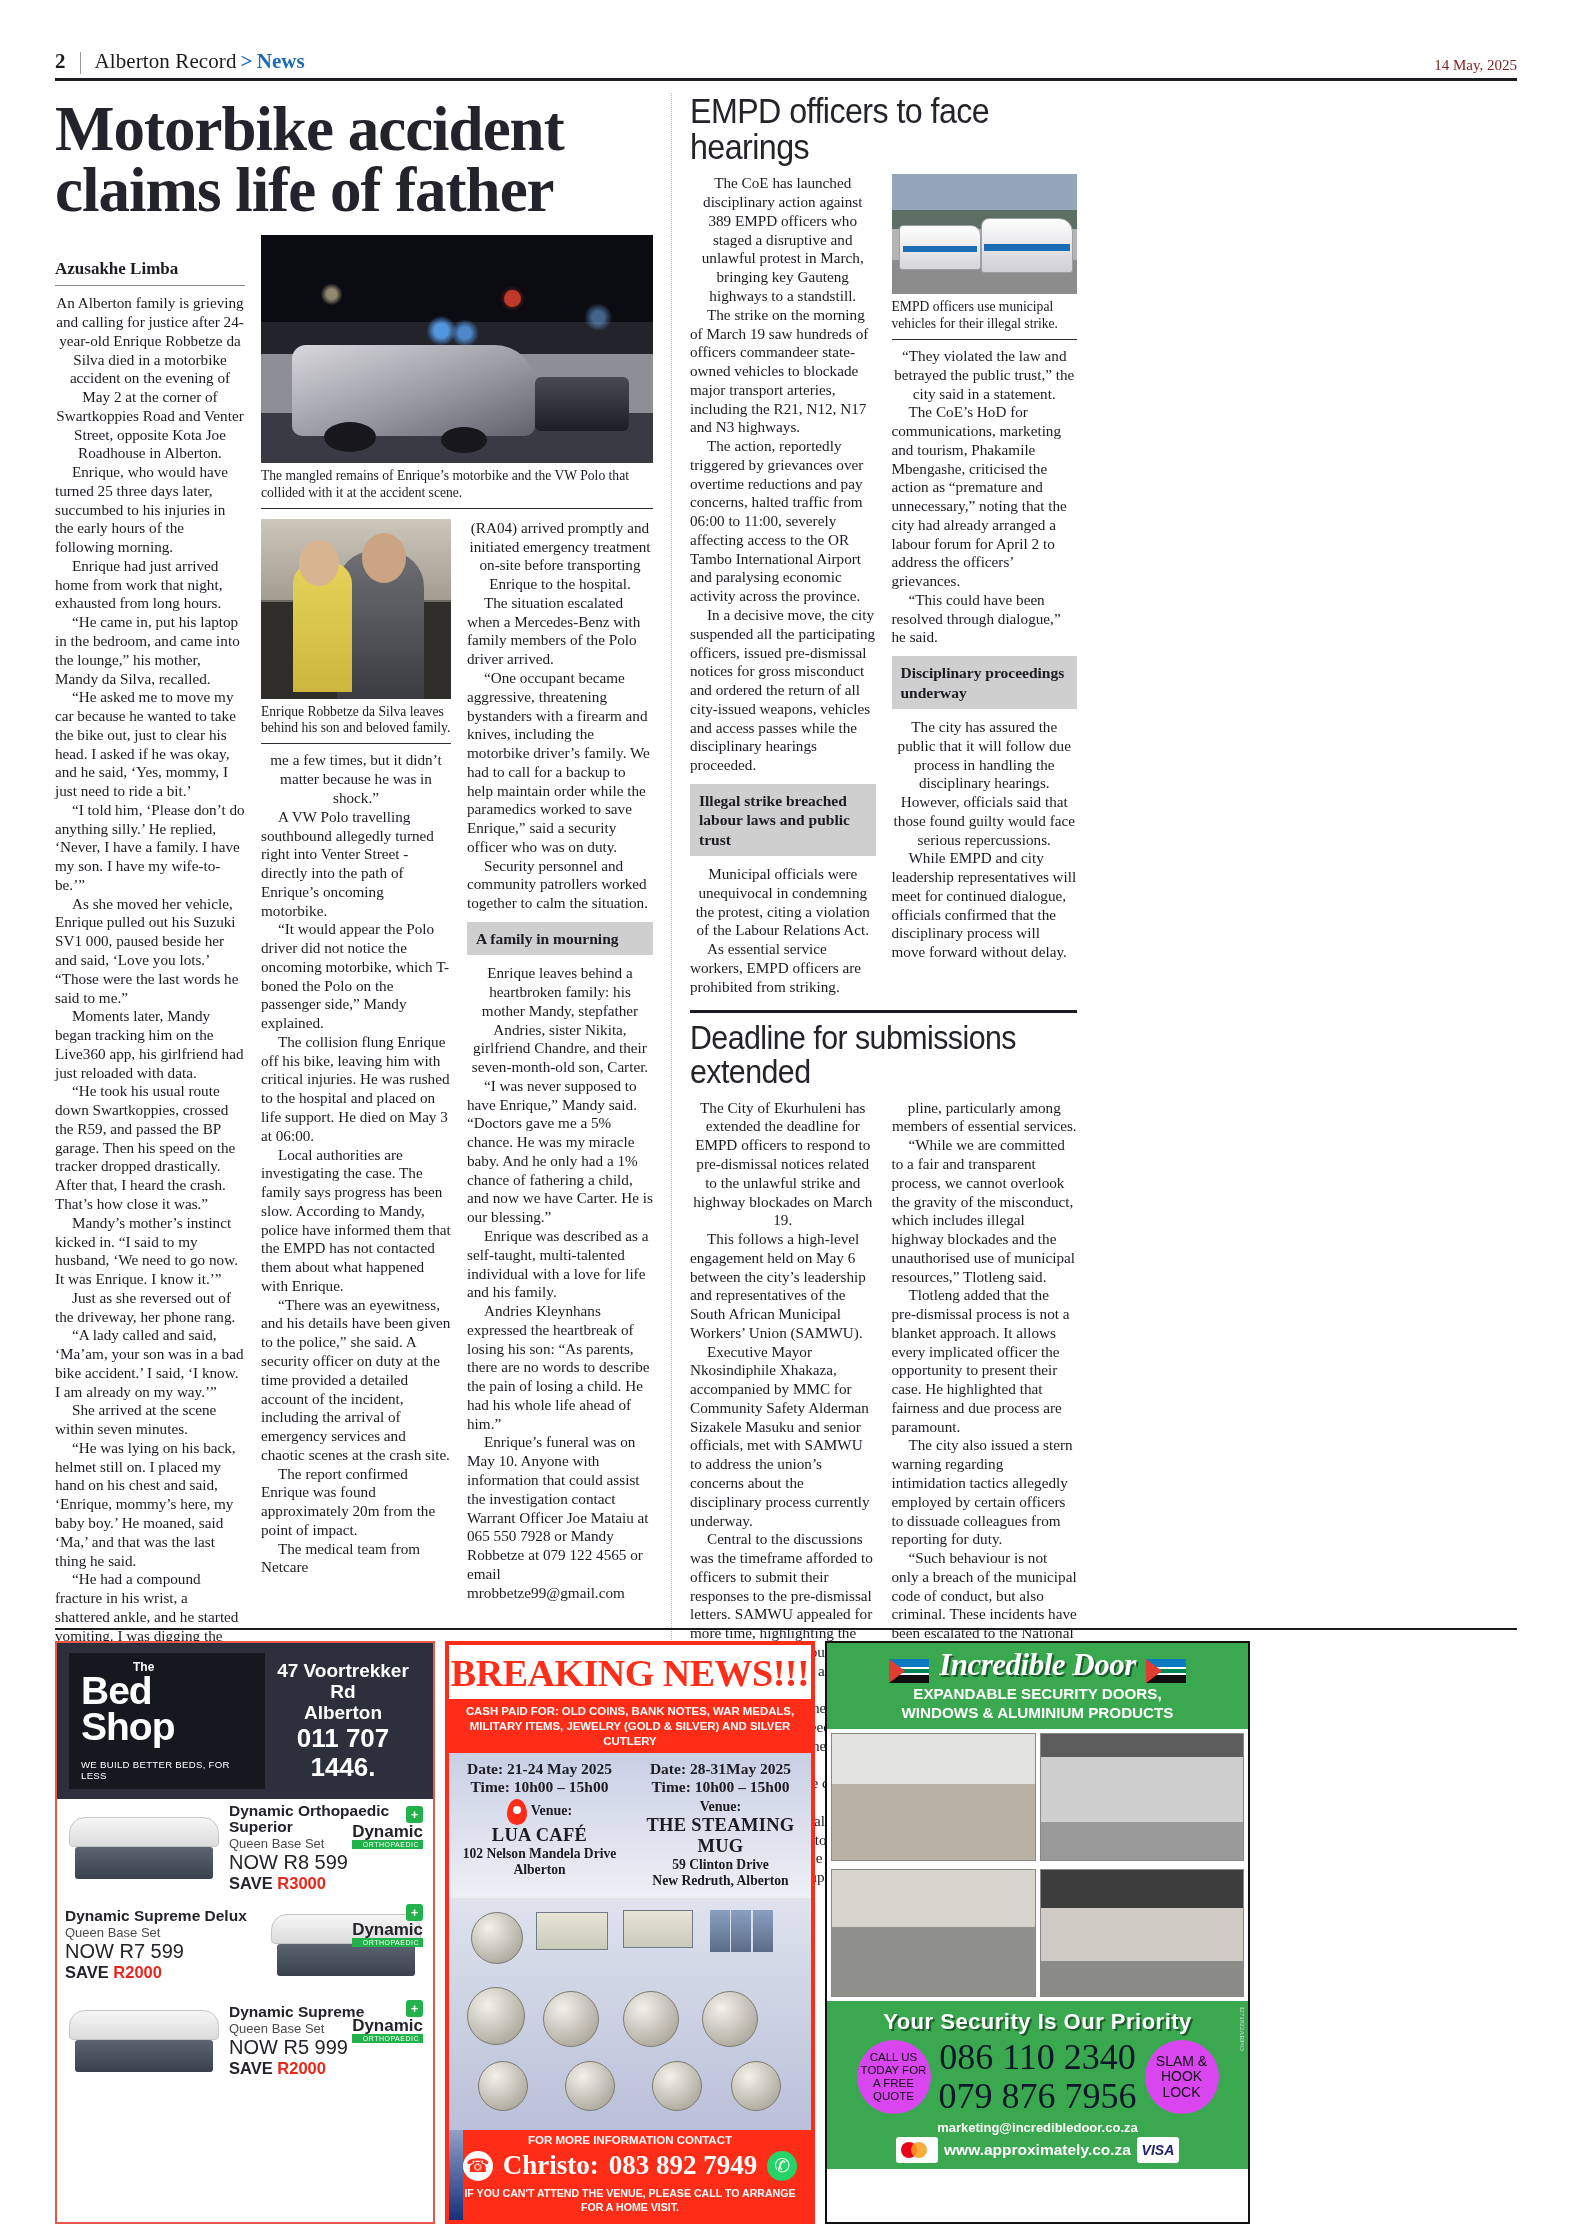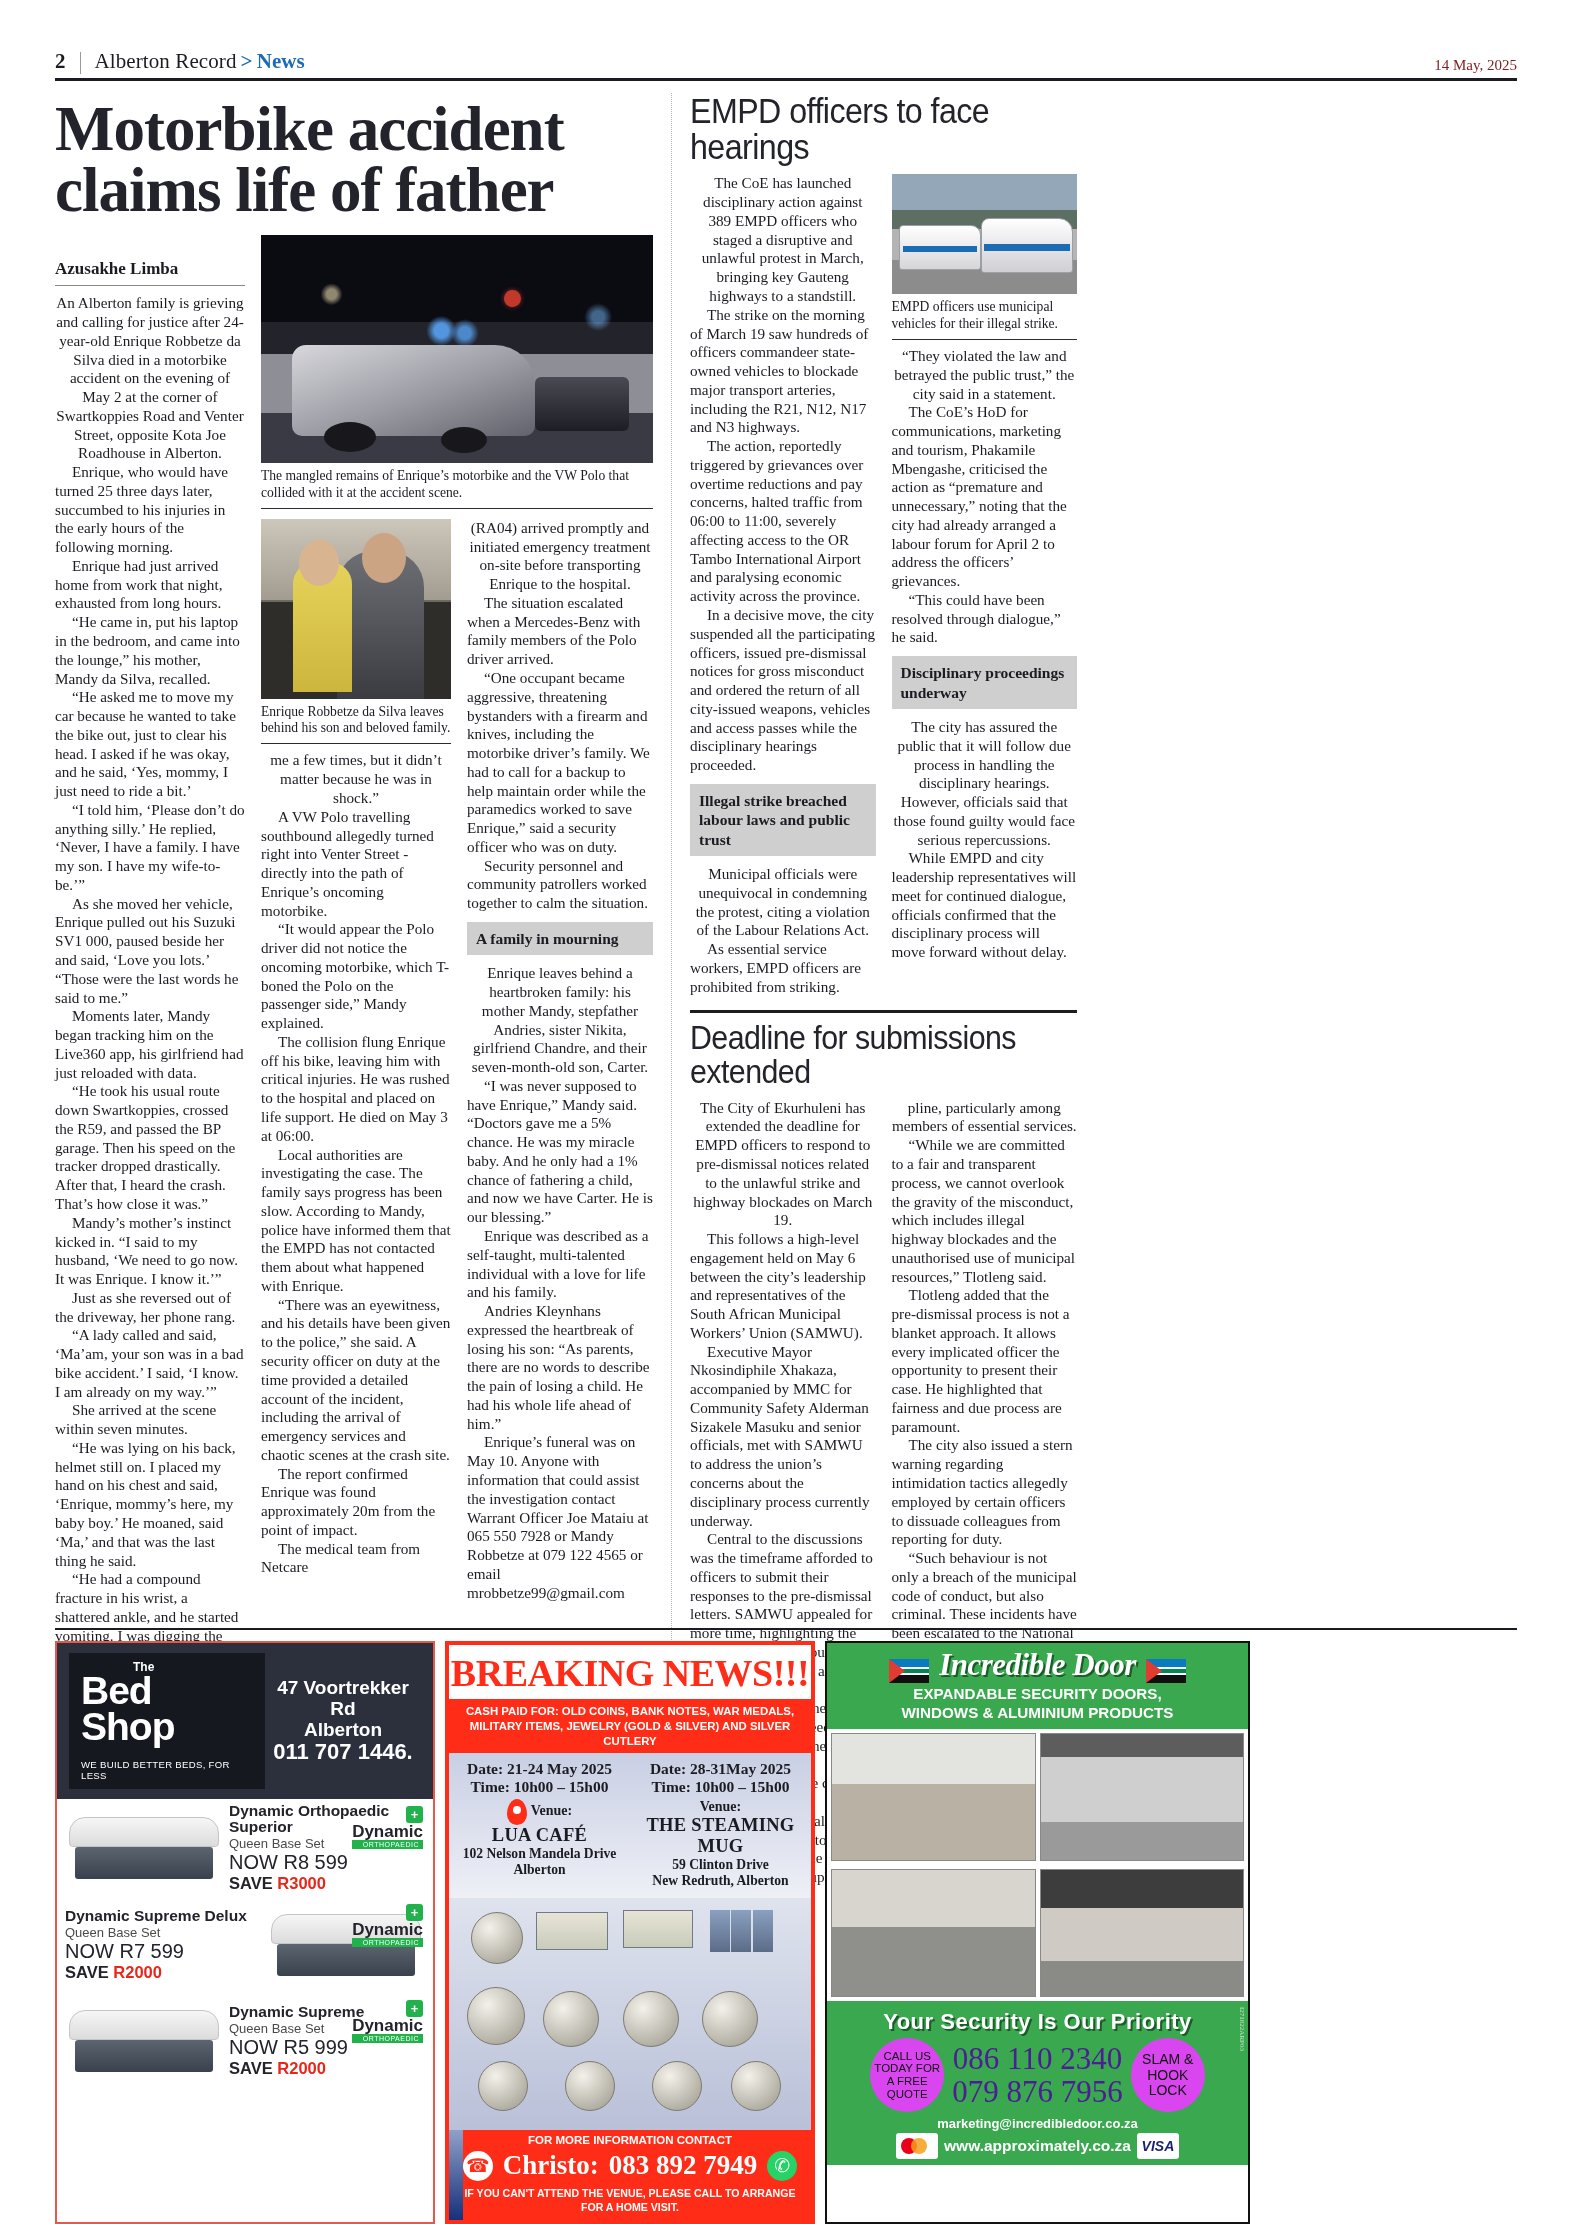--- a/index.html
+++ b/index.html
@@ -122,7 +122,7 @@
   .bs-logo .bed { font-family:"Liberation Sans", sans-serif; color:#fff; font-size:39px; font-weight:bold; line-height:.92; letter-spacing:-1px;}
   .bs-logo .tag { font-family:"Liberation Sans", sans-serif; color:#fff; font-size:9.6px; letter-spacing:.3px; margin-top:14px;}
   .bs-addr { color:#fff; font-family:"Liberation Sans", sans-serif; font-weight:bold; text-align:center; flex:1; line-height:1.12;}
-  .bs-addr .l1{ font-size:19px; } .bs-addr .l2{ font-size:19px; } .bs-addr .l3{ font-size:22px; }
+  .bs-addr .l1{ font-size:19px; } .bs-addr .l2{ font-size:19px; } .bs-addr .l3{ font-size:26px; }
   .bs-row { display:flex; align-items:center; padding:4px 8px; gap:6px; position:relative; min-height:96px;}
   .bs-row.rev { flex-direction:row-reverse; }
   .bed-img { width:158px; height:74px; position:relative; }

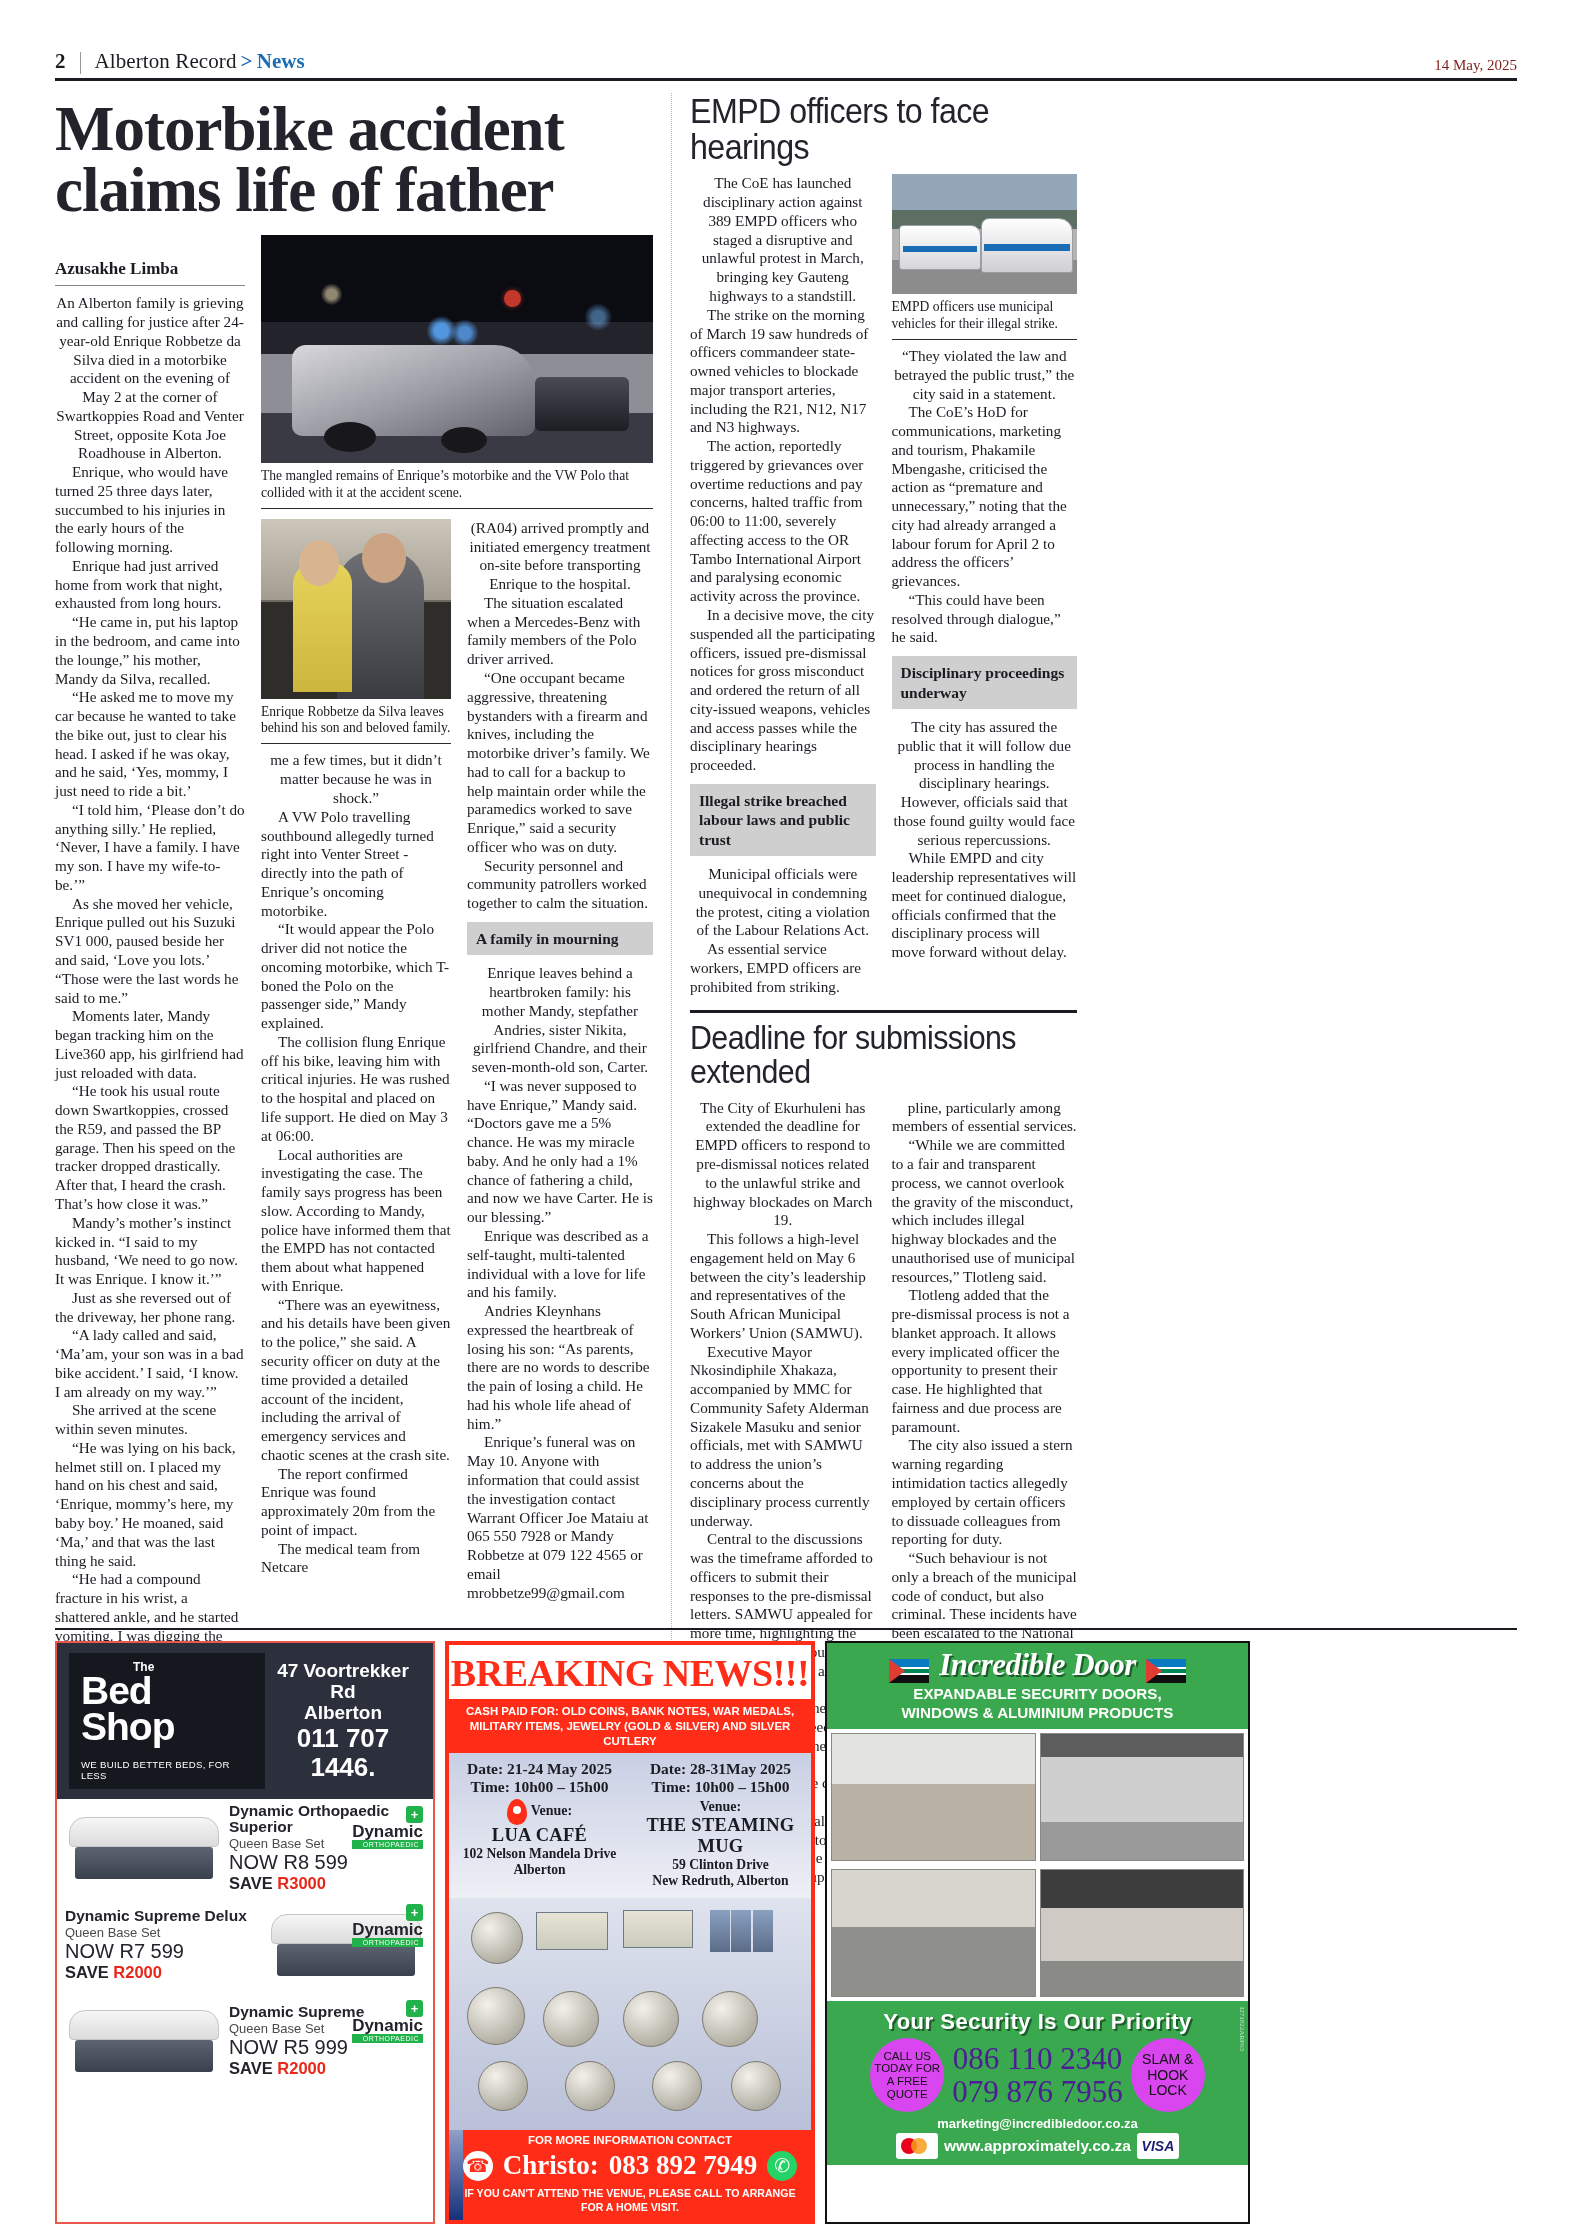--- a/index.html
+++ b/index.html
@@ -194,7 +194,7 @@
      justify-content:center; text-align:center; font-family:"Liberation Sans", sans-serif; font-weight:normal;
      font-size:11.5px; line-height:1.12; color:#111;}
   .bubble.big { font-size:14px; }
-  .id-nums { color:#4c1d95; font-size:31px; line-height:1.08; }
+  .id-nums { color:#0f172a; font-size:36px; line-height:1.08; }
   .id-mail { font-family:"Liberation Sans", sans-serif; font-weight:bold; color:#fff; font-size:13px; margin-top:4px;}
   .id-web { display:flex; align-items:center; justify-content:center; gap:6px; margin-top:2px;}
   .id-web .txt { font-family:"Liberation Sans", sans-serif; font-weight:bold; color:#fff; font-size:15.5px;}

